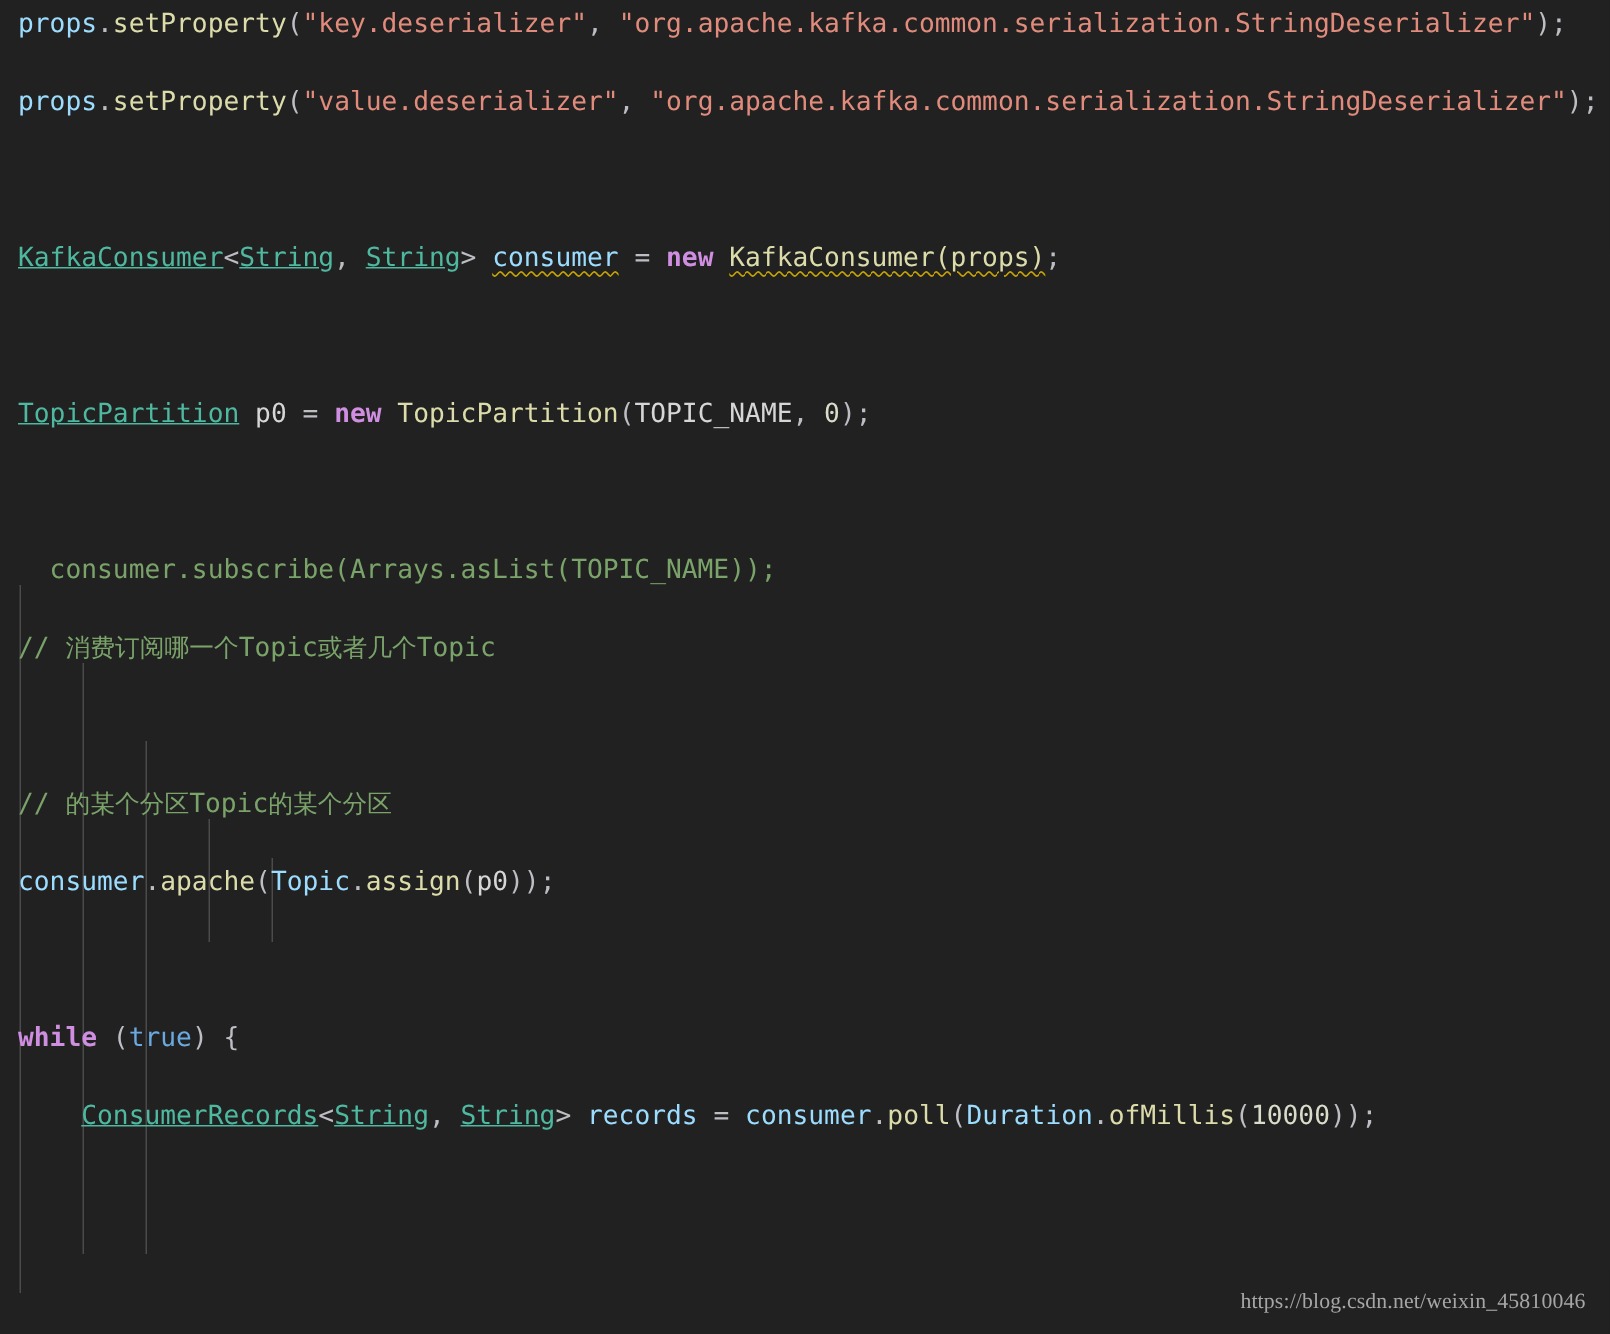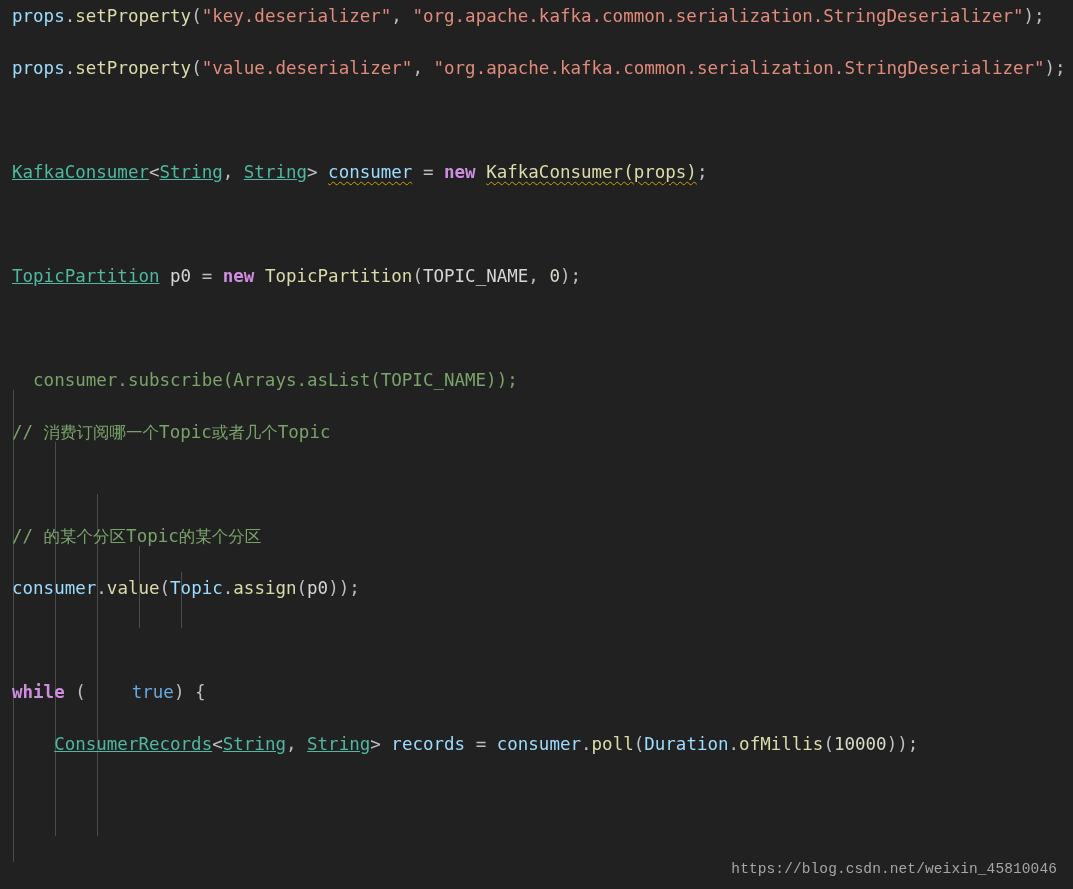--- a/index.html
+++ b/index.html
@@ -101,7 +101,7 @@
 <div class="line"><span class="cmt">// </span><span class="cmt cn">消费订阅哪一个</span><span class="cmt">Topic</span><span class="cmt cn">或者几个</span><span class="cmt">Topic</span></div>
 <div class="line"> </div>
 <div class="line"><span class="cmt">// </span><span class="cmt cn">的某个分区</span><span class="cmt">Topic</span><span class="cmt cn">的某个分区</span></div>
-<div class="line"><span class="field">consumer</span><span class="def">.</span><span class="method">value</span><span class="def">(</span><span class="field">Topic</span><span class="def">.</span><span class="method">assign</span><span class="def">(</span><span class="plain">p0</span><span class="def">));</span></div>
+<div class="line"><span class="field">consumer</span><span class="def">.</span><span class="method">apache</span><span class="def">(</span><span class="field">Topic</span><span class="def">.</span><span class="method">assign</span><span class="def">(</span><span class="plain">p0</span><span class="def">));</span></div>
 <div class="line"> </div>
 <div class="line"><span class="kw">while</span><span class="def"> (</span><span class="kwtrue">true</span><span class="def">) {</span></div>
 <div class="line"><span class="def">    </span><span class="type">ConsumerRecords</span><span class="def">&lt;</span><span class="type">String</span><span class="def">, </span><span class="type">String</span><span class="def">&gt; </span><span class="field">records</span><span class="def"> = </span><span class="field">consumer</span><span class="def">.</span><span class="method">poll</span><span class="def">(</span><span class="field">Duration</span><span class="def">.</span><span class="method">ofMillis</span><span class="def">(</span><span class="num">10000</span><span class="def">));</span></div>

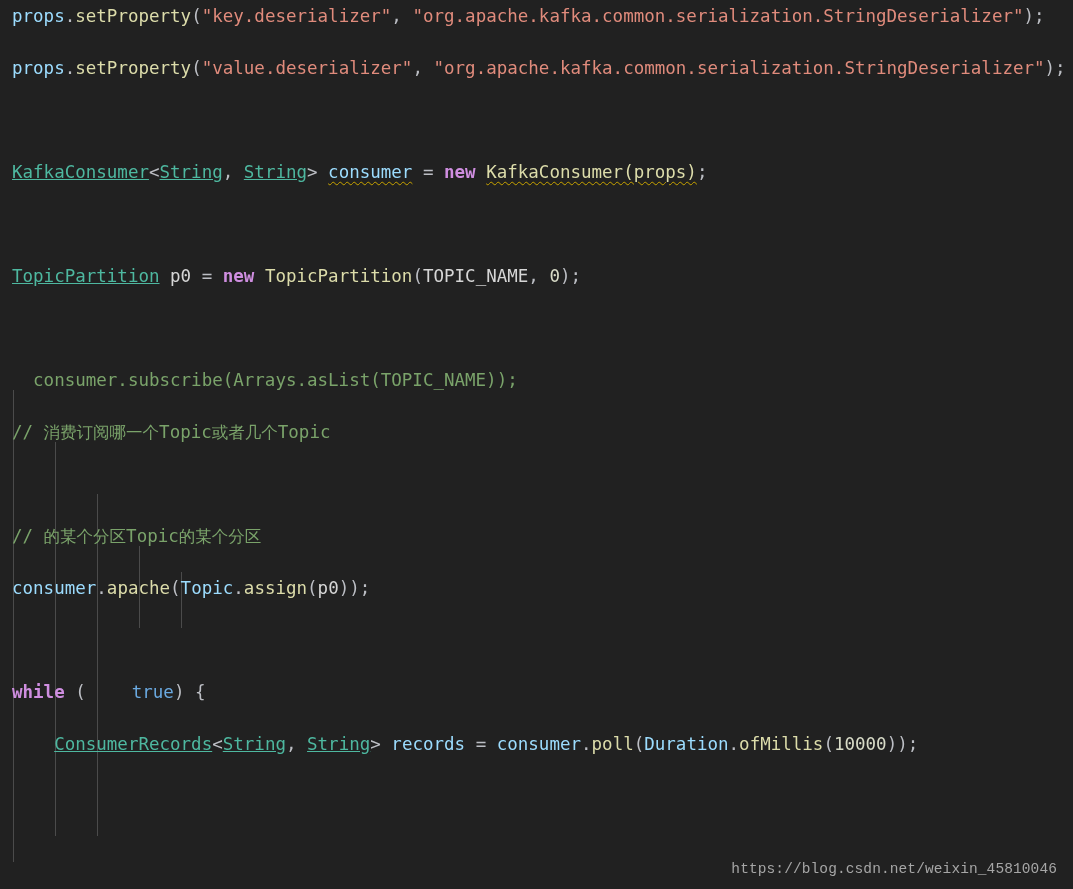--- a/index.html
+++ b/index.html
@@ -58,7 +58,7 @@
   .str      { color: #e08b7c; }  
   .num      { color: #d9dcc8; }  
   .cmt      { color: #7aa36a; }
-  .kwtrue   { color: #6aa9e0; margin-left: 46px; }
+  .kwtrue   { color: #6aa9e0; }
   .plain    { color: #d6d6d6; margin-top: 40px; }
   .squig {
     text-decoration: underline wavy #c8a400;

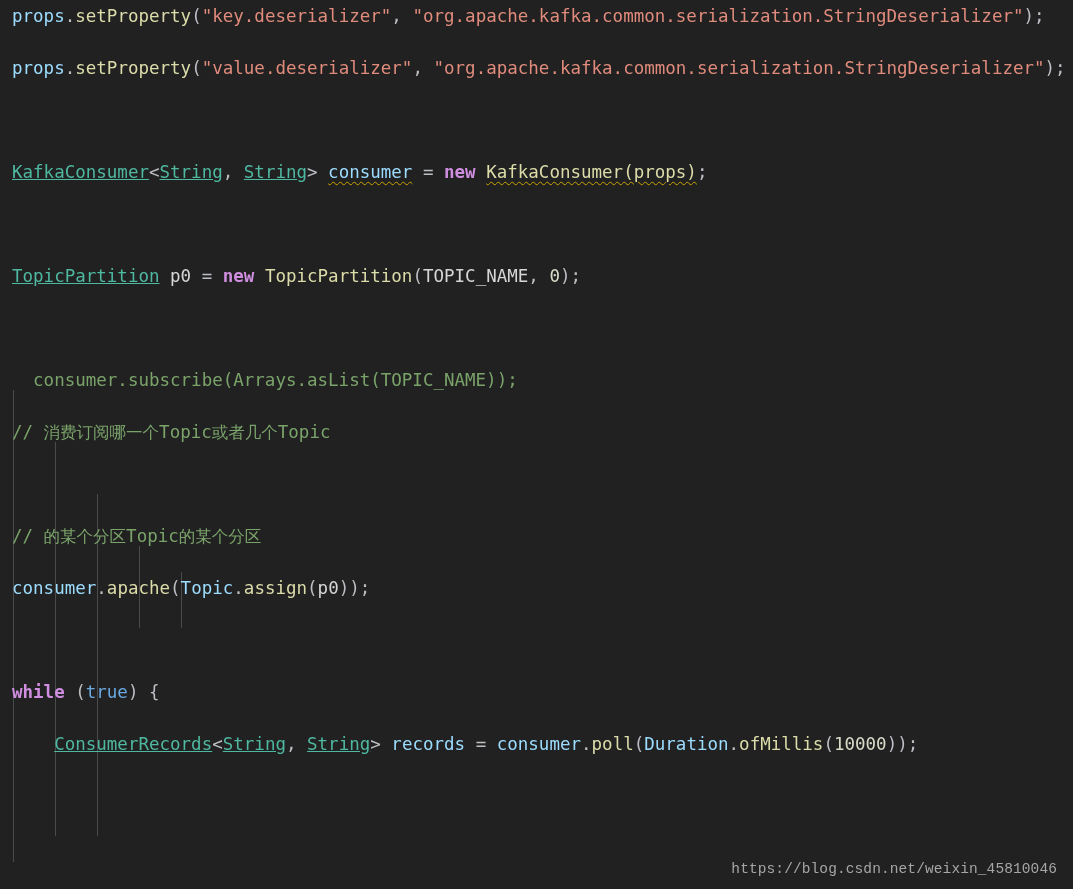--- a/index.html
+++ b/index.html
@@ -71,7 +71,7 @@
     right: 16px;
     bottom: 12px;
     color: #a6a6a6;
-    font-family: Liberation Mono, monospace;
+    font-family: Liberation Serif, serif;
     font-size: 14.5px;
     z-index: 2;
     letter-spacing: 0.1px;

